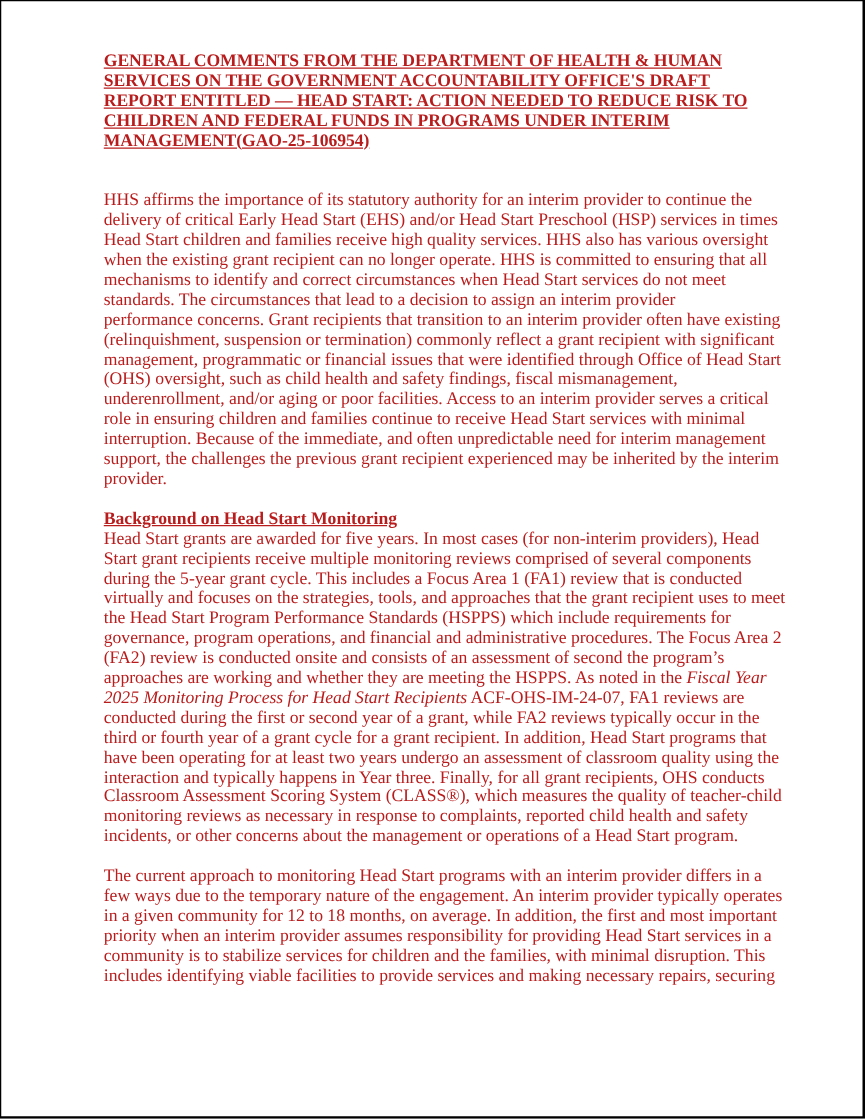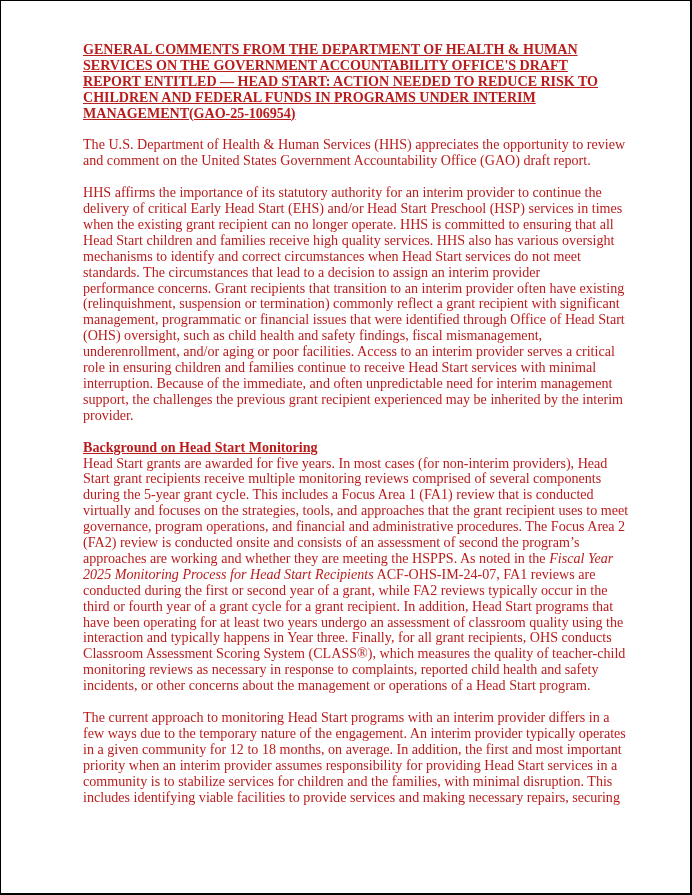--- a/index.html
+++ b/index.html
@@ -80,10 +80,6 @@
 
     <div class="gap"></div>
 
-    <p class="para">
-      <span class="line">The U.S. Department of Health &amp; Human Services (HHS) appreciates the opportunity to review</span>
-      <span class="line">and comment on the United States Government Accountability Office (GAO) draft report.</span>
-    </p>
 
     <div class="gap"></div>
 

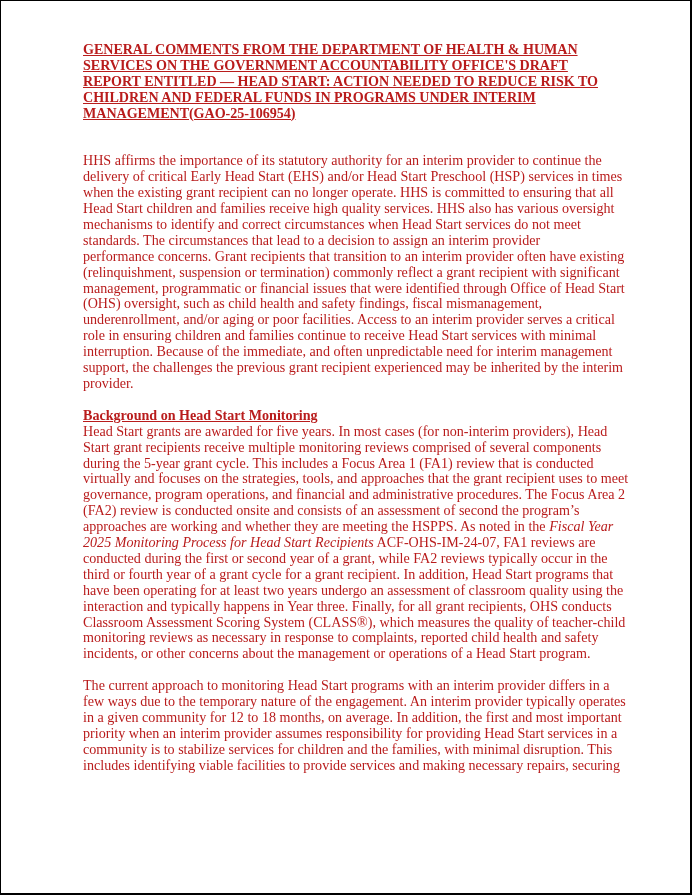--- a/index.html
+++ b/index.html
@@ -86,8 +86,8 @@
     <p class="para">
       <span class="line">HHS affirms the importance of its statutory authority for an interim provider to continue the</span>
       <span class="line">delivery of critical Early Head Start (EHS) and/or Head Start Preschool (HSP) services in times</span>
+      <span class="line">Head Start children and families receive high quality services. HHS also has various oversight</span>
       <span class="line">when the existing grant recipient can no longer operate. HHS is committed to ensuring that all</span>
-      <span class="line">Head Start children and families receive high quality services. HHS also has various oversight</span>
       <span class="line">mechanisms to identify and correct circumstances when Head Start services do not meet</span>
       <span class="line">standards. The circumstances that lead to a decision to assign an interim provider</span>
       <span class="line">performance concerns. Grant recipients that transition to an interim provider often have existing</span>

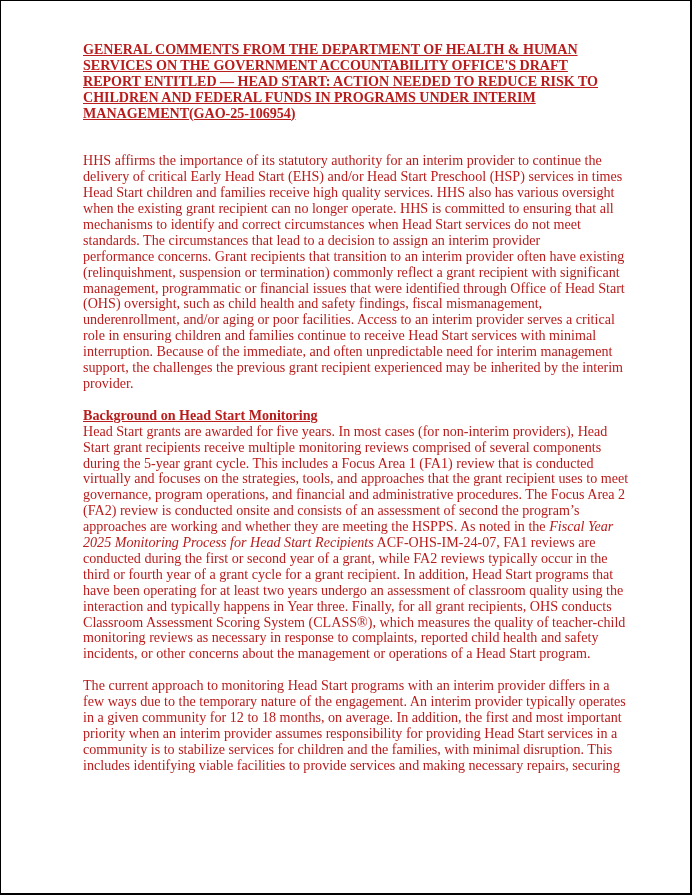--- a/index.html
+++ b/index.html
@@ -110,6 +110,7 @@
       <span class="line">Start grant recipients receive multiple monitoring reviews comprised of several components</span>
       <span class="line">during the 5-year grant cycle. This includes a Focus Area 1 (FA1) review that is conducted</span>
       <span class="line">virtually and focuses on the strategies, tools, and approaches that the grant recipient uses to meet</span>
+      <span class="line">the Head Start Program Performance Standards (HSPPS) which include requirements for</span>
       <span class="line">governance, program operations, and financial and administrative procedures. The Focus Area 2</span>
       <span class="line">(FA2) review is conducted onsite and consists of an assessment of second the program’s</span>
       <span class="line"><span>approaches are working and whether they are meeting the HSPPS. As noted in the </span><span class="ital">Fiscal Year</span></span>

